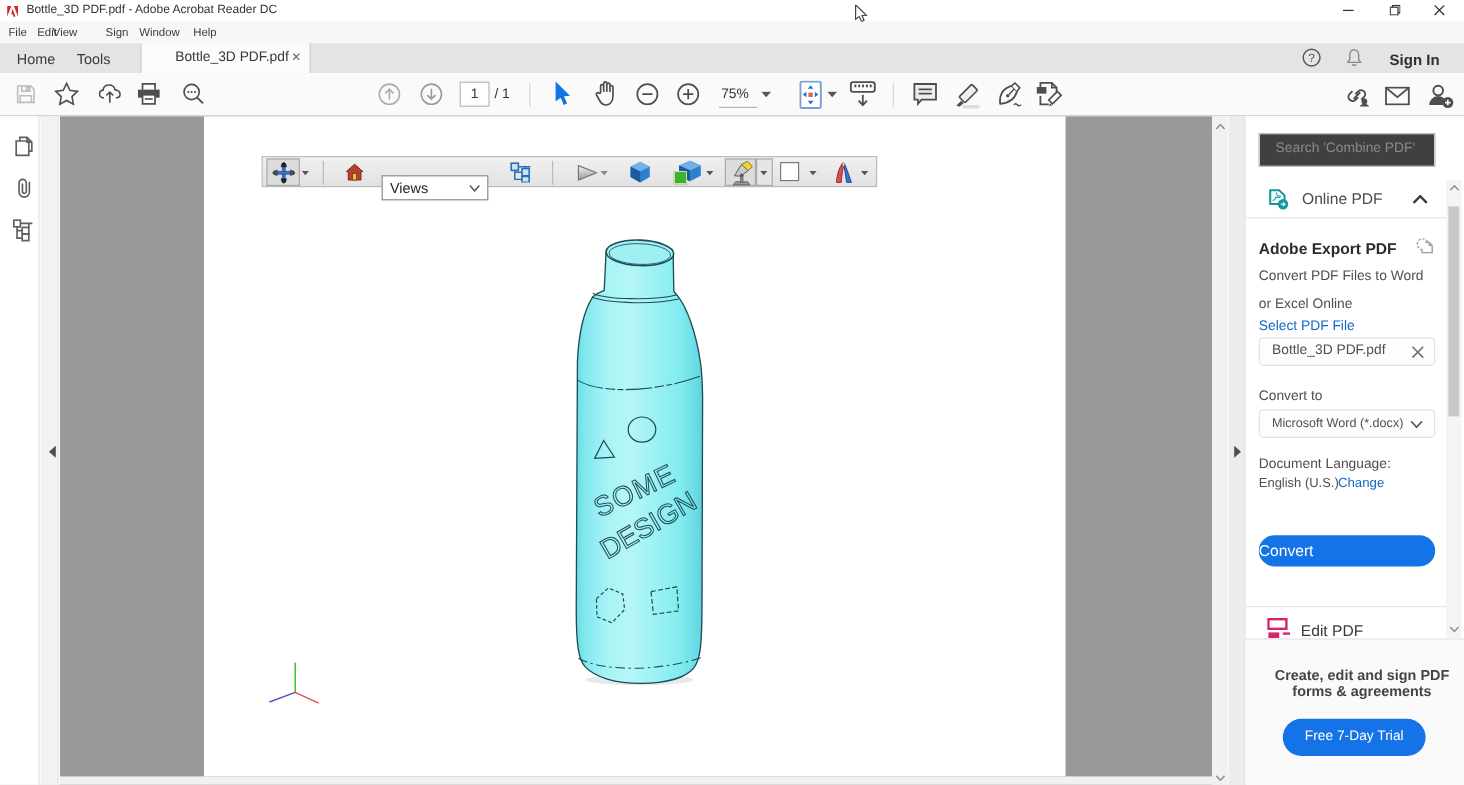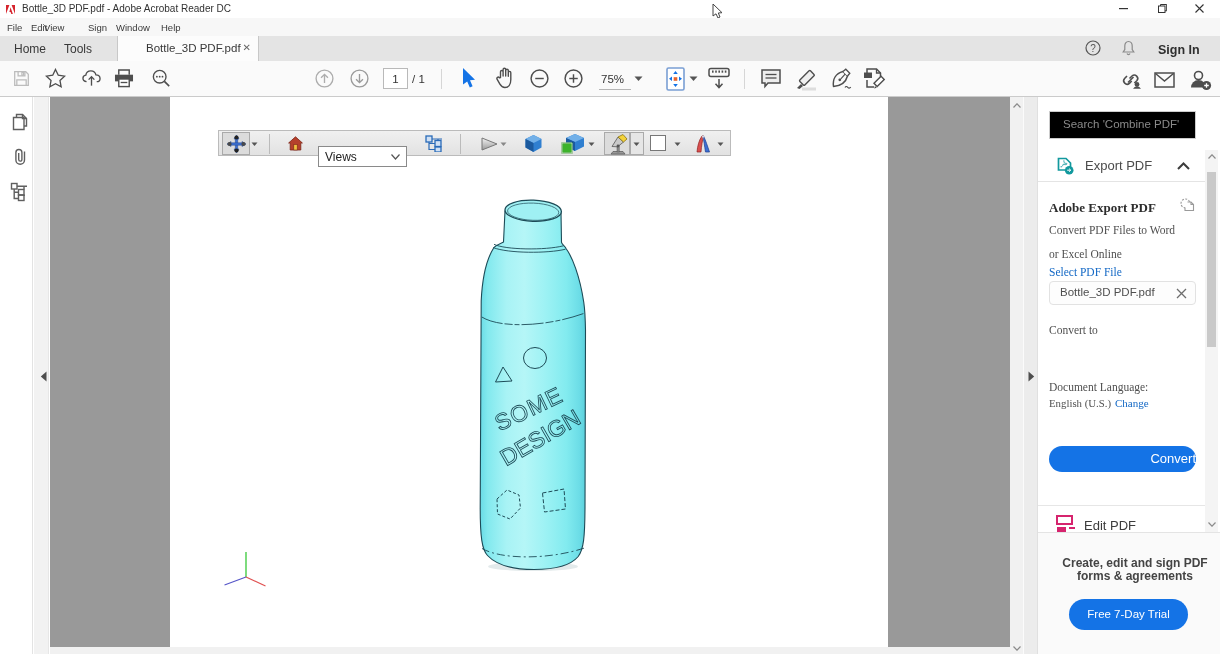--- a/index.html
+++ b/index.html
@@ -36,7 +36,7 @@
   .rp-label { position:absolute; font-size:11.5px; color:#4f4f4f;font-family:Liberation Serif, serif; }
   .rp-blue { color:#1368c5; }
   .rp-box { position:absolute; left:11px; width:147px; height:24px; background:#fdfdfd; border:1px solid #e2e2e2; border-radius:4px; font-size:11.5px; color:#4f4f4f; }
-  #searchbox { position:absolute; left:11px; top:14px; width:147px; height:28px; border:1px solid #ccc; background:#000000; font-size:11.5px; color:#8a8a8a; }
+  #searchbox { position:absolute; left:11px; top:14px; width:147px; height:28px; border:1px solid #ccc; background:#404040; font-size:11.5px; color:#8a8a8a; }
   #convertbtn { position:absolute; left:11px; top:349px; width:147px; height:26px; background:#1473e6; border-radius:13px; color:#fff; font-size:13px; text-align:right; line-height:26px; }
   #adsec { position:absolute; left:0px; top:435px; width:182px; height:122px; background:#fafafa; border-top:1px solid #e4e4e4; }
   #trialbtn { position:absolute; left:31px; top:66px; width:119px; height:31px; background:#1473e6; border-radius:15.5px; color:#fff; font-size:11.5px; text-align:center; line-height:31px; }

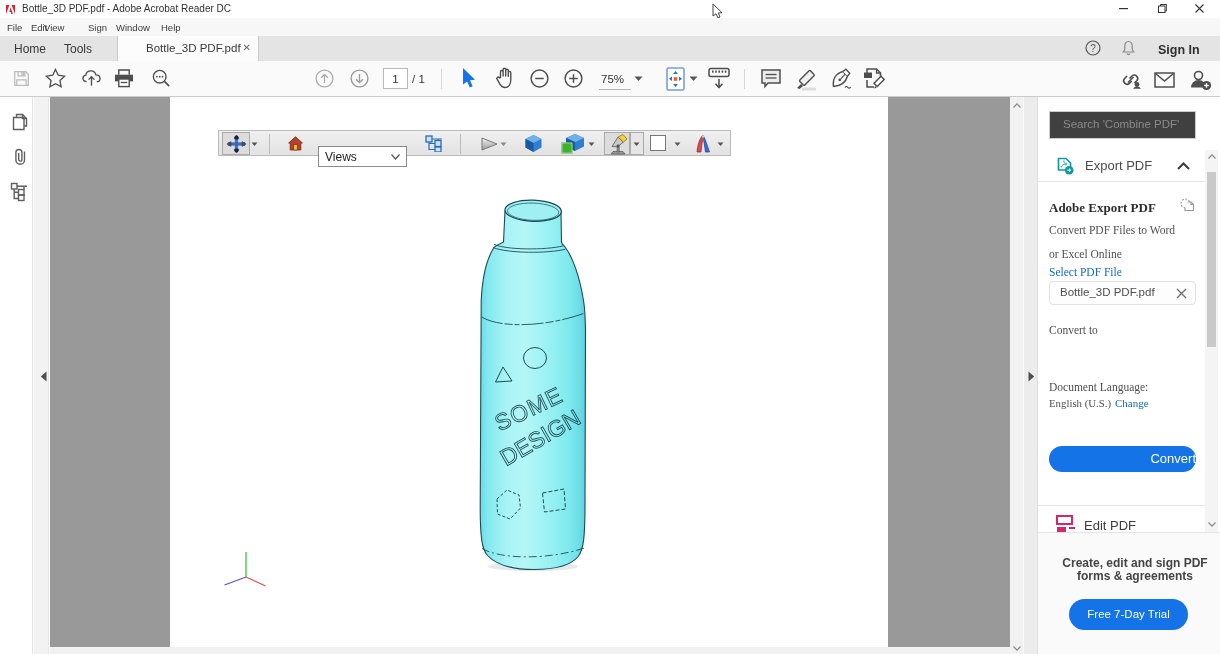--- a/index.html
+++ b/index.html
@@ -399,7 +399,7 @@
       <circle cx="12.2" cy="13.2" r="4.3" fill="#12999e"></circle>
       <path d="M10.2 13.2 L13.4 13.2 M12.1 11.7 L13.8 13.2 L12.1 14.7" fill="none" stroke="#fff" stroke-width="1"></path>
     </svg>
-    <span class="abs" style="left:47px;top:61px;font-size:13px;color:#4b4b4b">Export PDF</span>
+    <span class="abs" style="left:47px;top:61px;font-size:13px;color:#4b4b4b">Online PDF</span>
     <svg class="abs" style="left:139px;top:65px" width="13" height="8">
       <path d="M1 7 L6.5 1.5 L12 7" fill="none" stroke="#3c3c3c" stroke-width="2"></path>
     </svg>

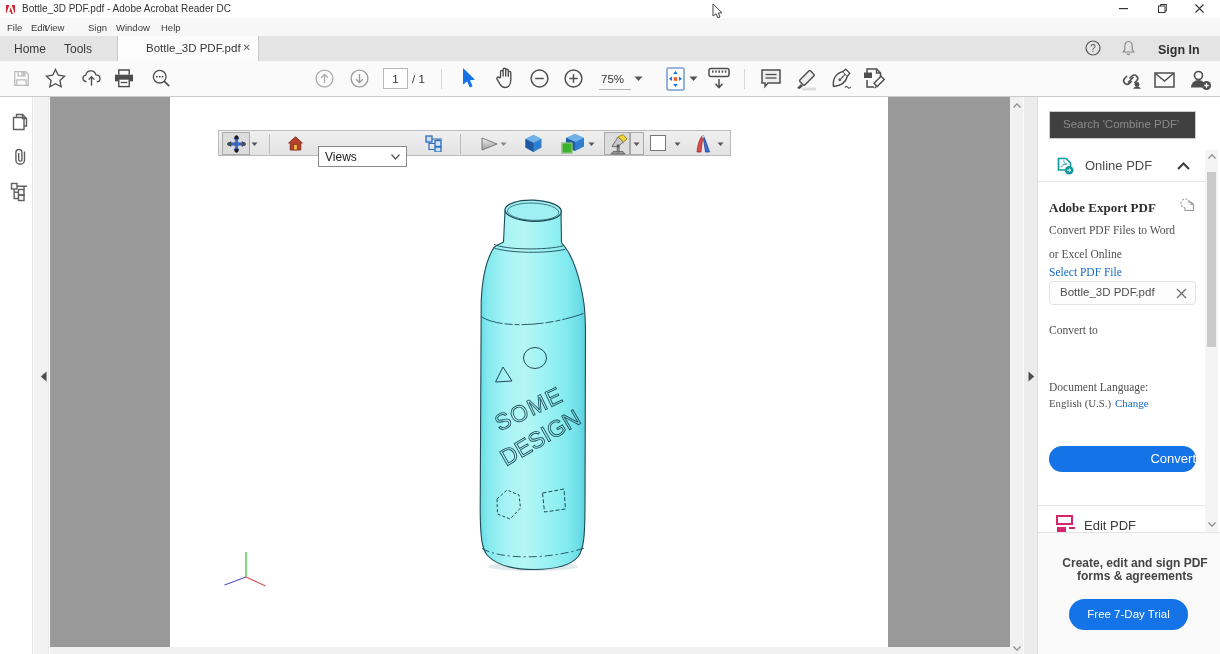--- a/index.html
+++ b/index.html
@@ -33,7 +33,7 @@
   
   #tb3d { position:absolute; left:168px; top:33px; width:513px; height:26px; background:linear-gradient(#f0f0f0,#e2e2e2); border:1px solid #bbb; }
   
-  .rp-label { position:absolute; font-size:11.5px; color:#4f4f4f;font-family:Liberation Serif, serif; }
+  .rp-label { position:absolute; font-size:11.5px; color:#4f4f4f; }
   .rp-blue { color:#1368c5; }
   .rp-box { position:absolute; left:11px; width:147px; height:24px; background:#fdfdfd; border:1px solid #e2e2e2; border-radius:4px; font-size:11.5px; color:#4f4f4f; }
   #searchbox { position:absolute; left:11px; top:14px; width:147px; height:28px; border:1px solid #ccc; background:#404040; font-size:11.5px; color:#8a8a8a; }

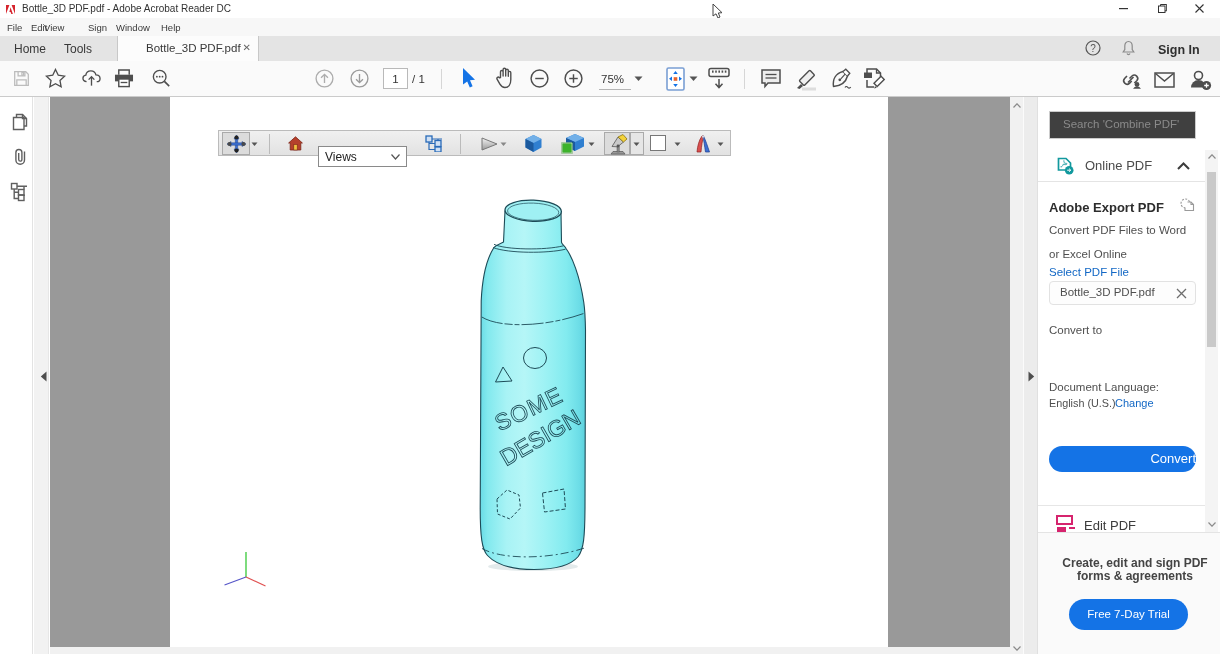--- a/index.html
+++ b/index.html
@@ -421,6 +421,12 @@
       </svg>
     </div>
     <span class="rp-label" style="left:11px;top:227px">Convert to</span>
+    <div class="rp-box" style="top:244px">
+      <span style="position:absolute;left:10px;top:5px;font-size:10.5px">Microsoft Word (*.docx)</span>
+      <svg style="position:absolute;right:9px;top:8px" width="11" height="7">
+        <path d="M1 1 L5.5 6 L10 1" fill="none" stroke="#555" stroke-width="1.4"></path>
+      </svg>
+    </div>
     <span class="rp-label" style="left:11px;top:284px">Document Language:</span>
     <span class="rp-label" style="left:11px;top:300px;font-size:10.8px">English (U.S.)</span>
     <span class="rp-label rp-blue" style="left:77px;top:300px;font-size:11px">Change</span>

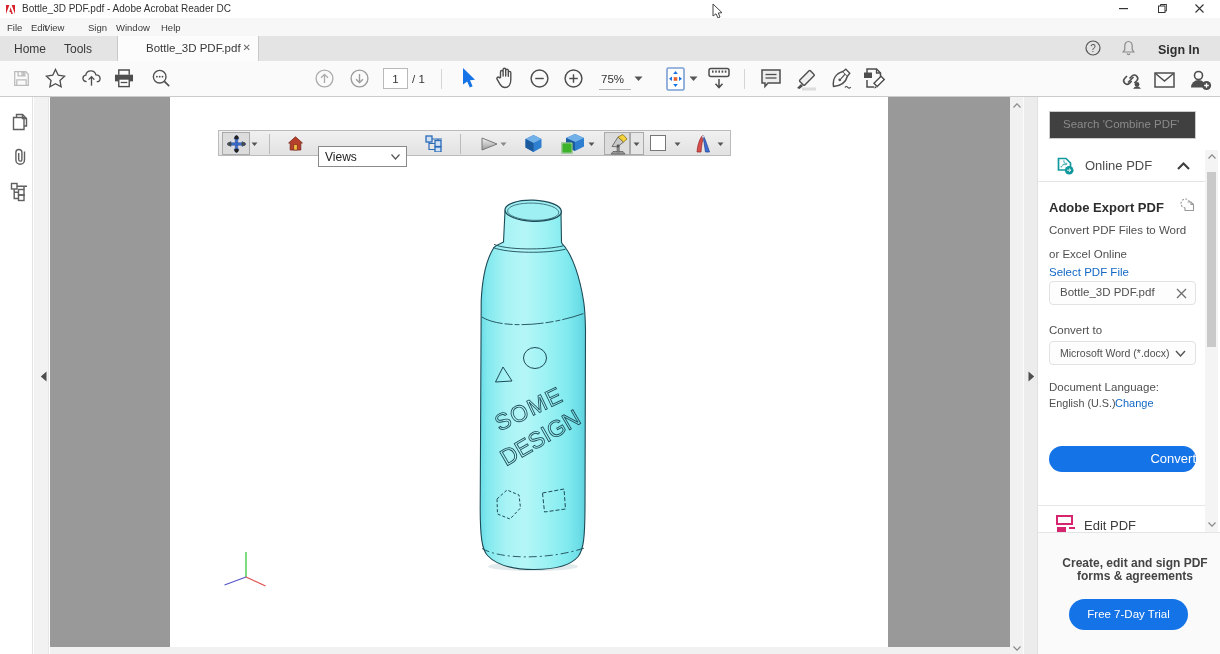--- a/index.html
+++ b/index.html
@@ -37,7 +37,7 @@
   .rp-blue { color:#1368c5; }
   .rp-box { position:absolute; left:11px; width:147px; height:24px; background:#fdfdfd; border:1px solid #e2e2e2; border-radius:4px; font-size:11.5px; color:#4f4f4f; }
   #searchbox { position:absolute; left:11px; top:14px; width:147px; height:28px; border:1px solid #ccc; background:#404040; font-size:11.5px; color:#8a8a8a; }
-  #convertbtn { position:absolute; left:11px; top:349px; width:147px; height:26px; background:#1473e6; border-radius:13px; color:#fff; font-size:13px; text-align:right; line-height:26px; }
+  #convertbtn { position:absolute; left:11px; top:349px; width:147px; height:26px; background:#1473e6; border-radius:13px; color:#fff; font-size:13px; text-align:left; line-height:26px; }
   #adsec { position:absolute; left:0px; top:435px; width:182px; height:122px; background:#fafafa; border-top:1px solid #e4e4e4; }
   #trialbtn { position:absolute; left:31px; top:66px; width:119px; height:31px; background:#1473e6; border-radius:15.5px; color:#fff; font-size:11.5px; text-align:center; line-height:31px; }
 </style>

